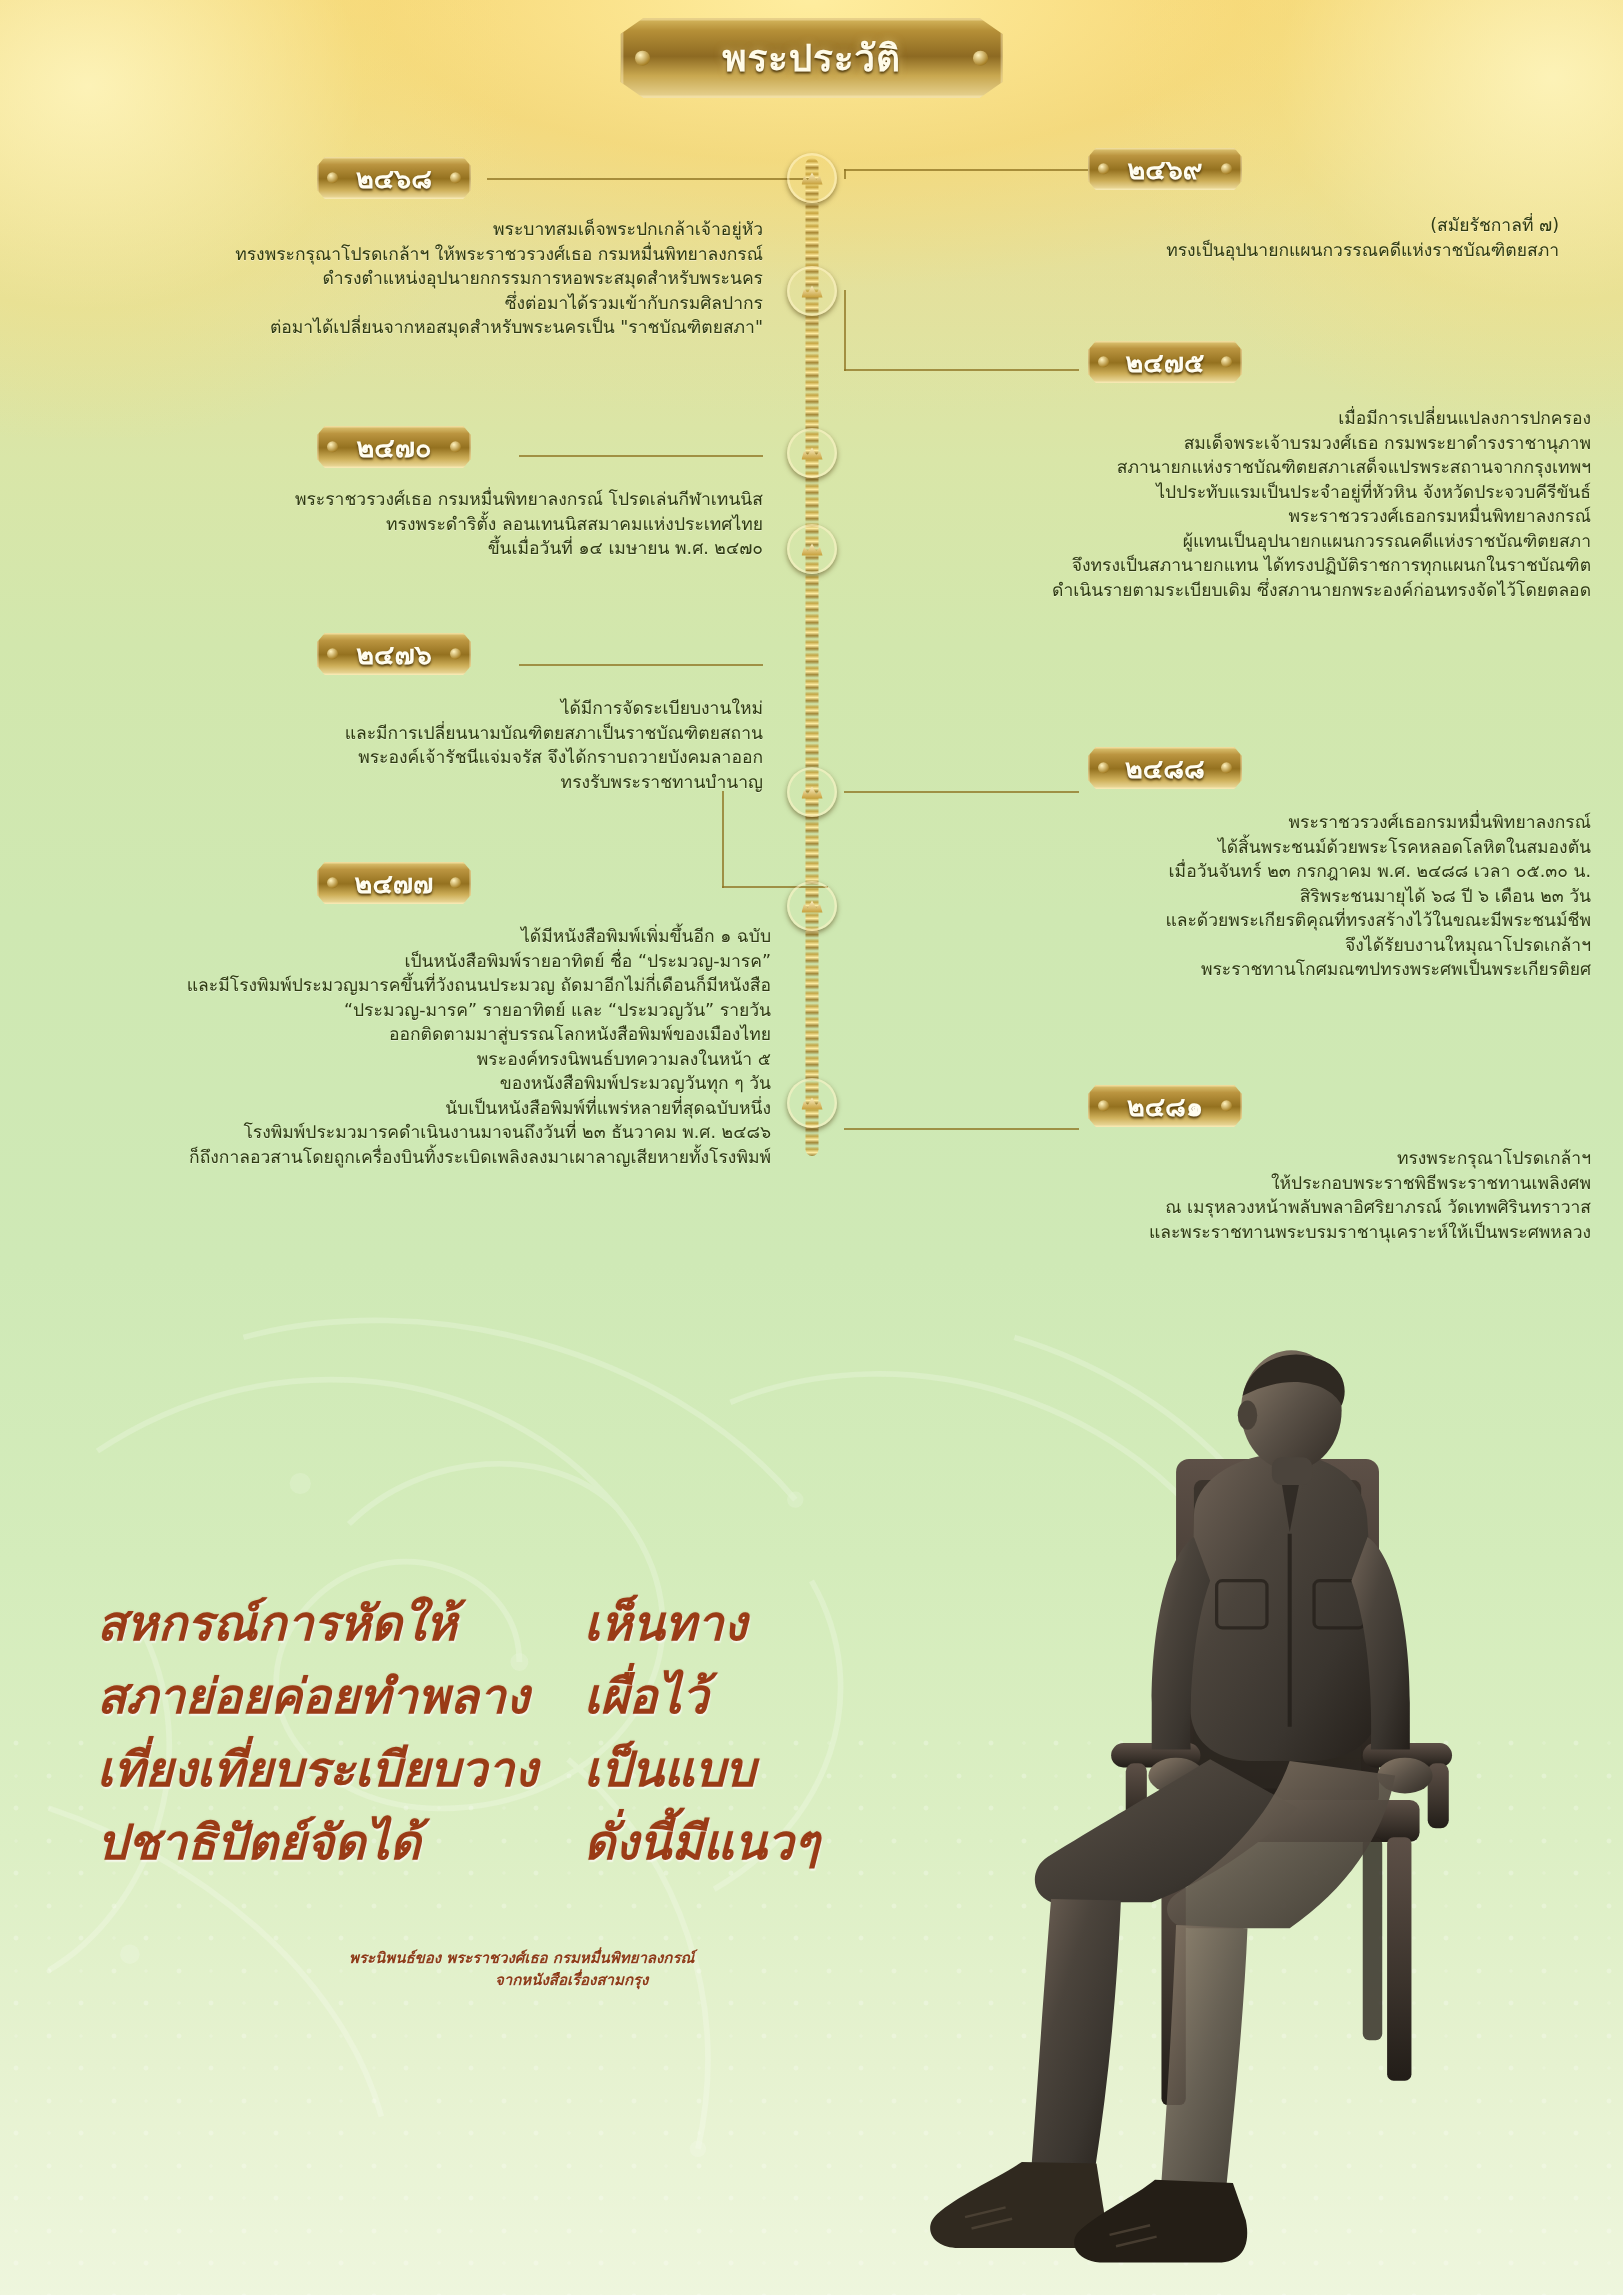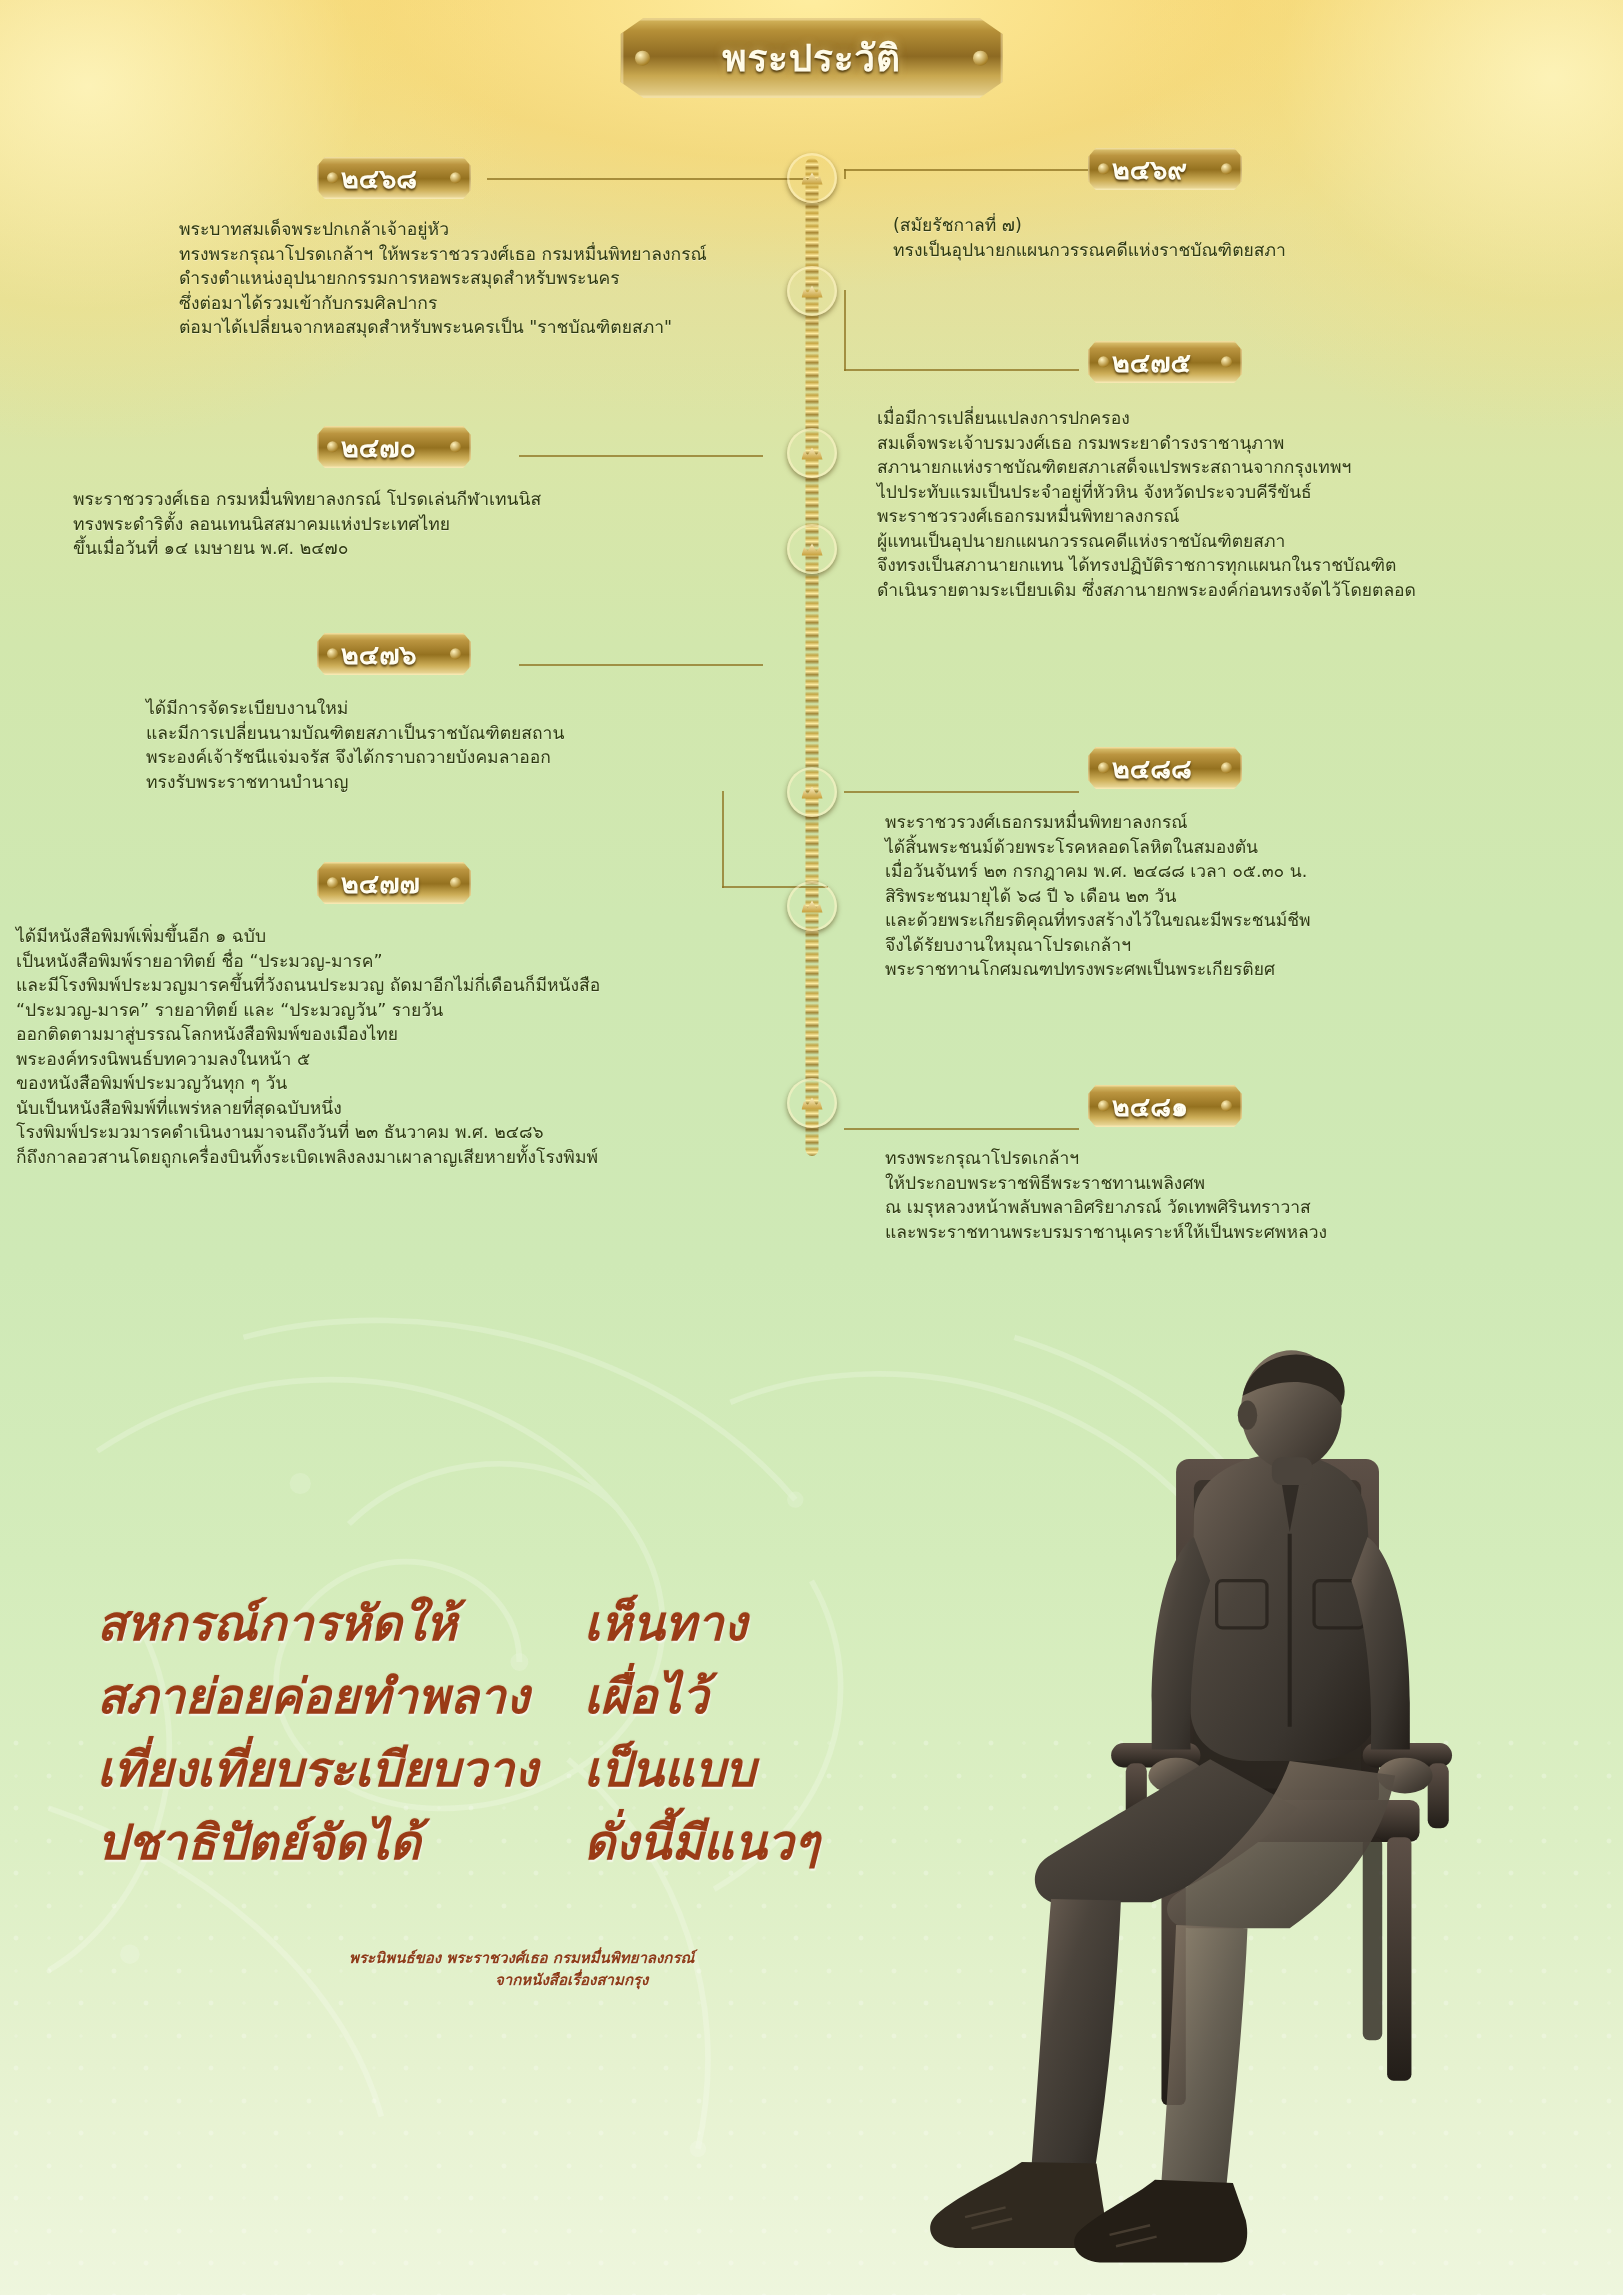--- a/index.html
+++ b/index.html
@@ -126,7 +126,7 @@
   .year-plaque {
     position: absolute;
     height: 42px; min-width: 154px;
-    display: flex; align-items: center; 
+    display: flex; align-items: center; justify-content: center;
     border-radius: 8px;
     padding: 0 24px;
     background: linear-gradient(180deg, #e0c877 0%, #bb9540 18%, #94711f 52%, #cdae58 78%, #efdfa4 100%);

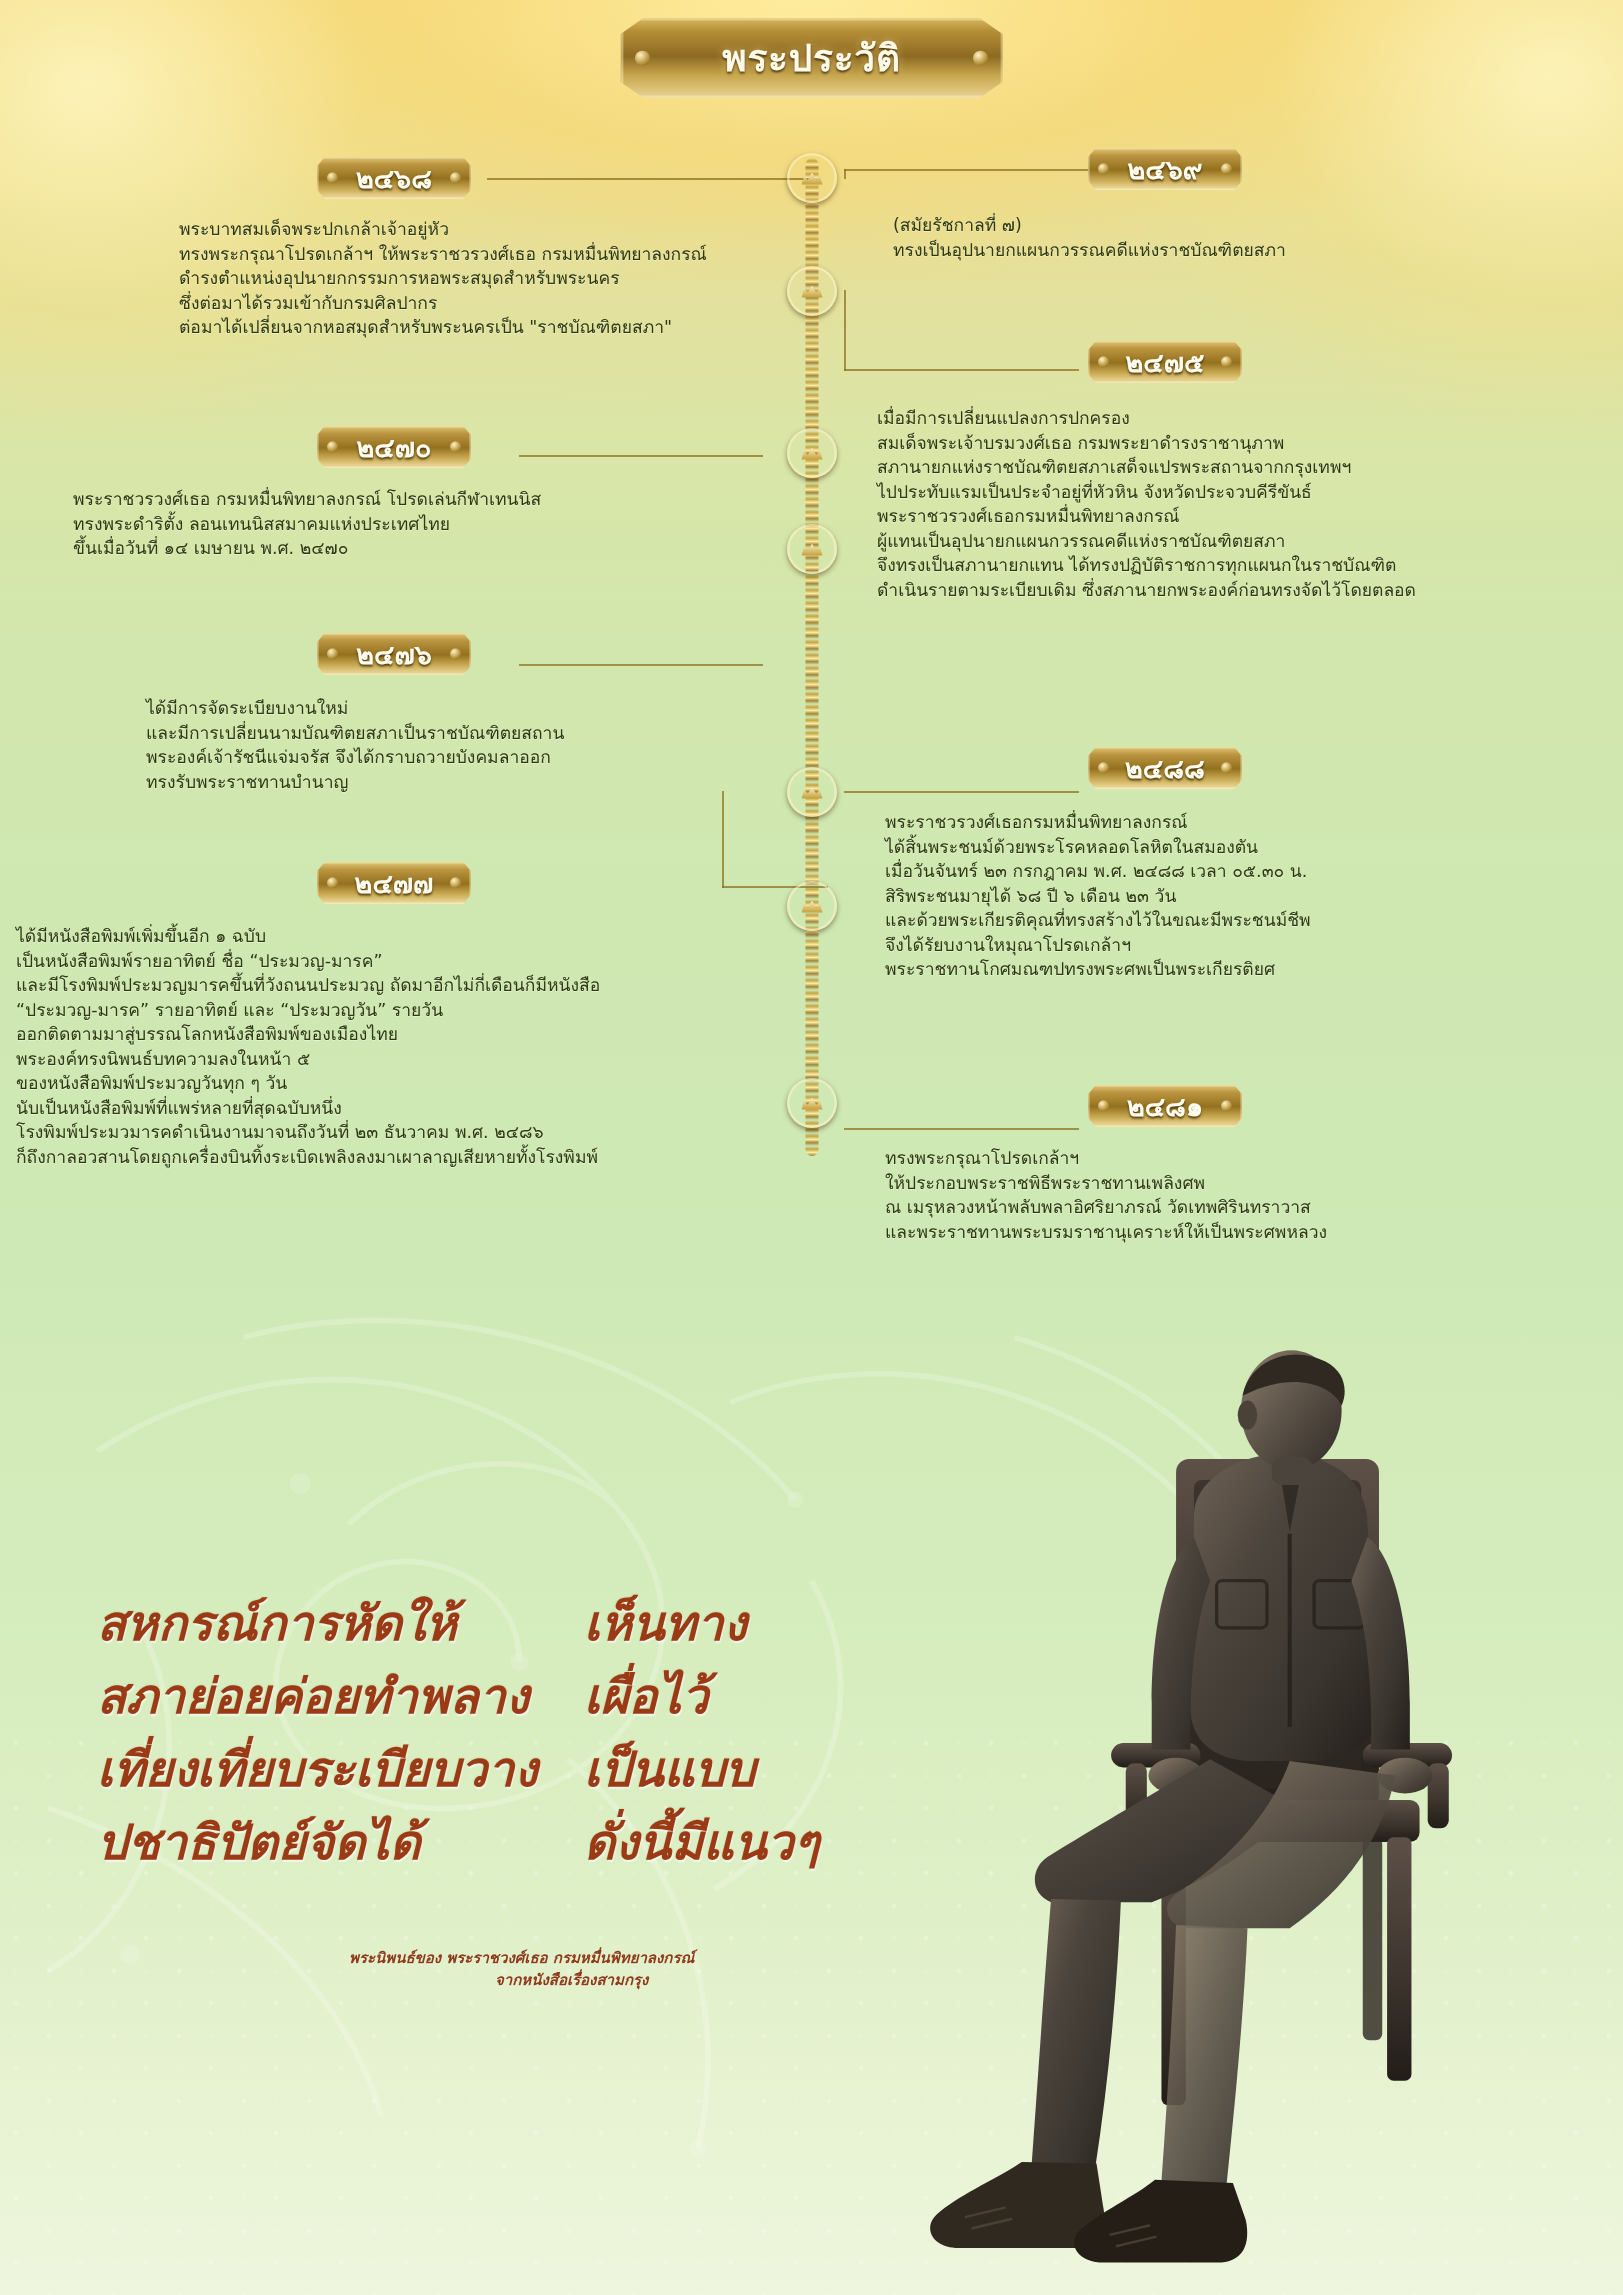--- a/index.html
+++ b/index.html
@@ -161,7 +161,7 @@
     text-shadow: 0 0.8px 0 rgba(255,255,255,0.40);
   }
   .block p { margin: 0; }
-  .align-center { text-align: left; }
+  .align-center { text-align: right; }
 
   
   .poem {

